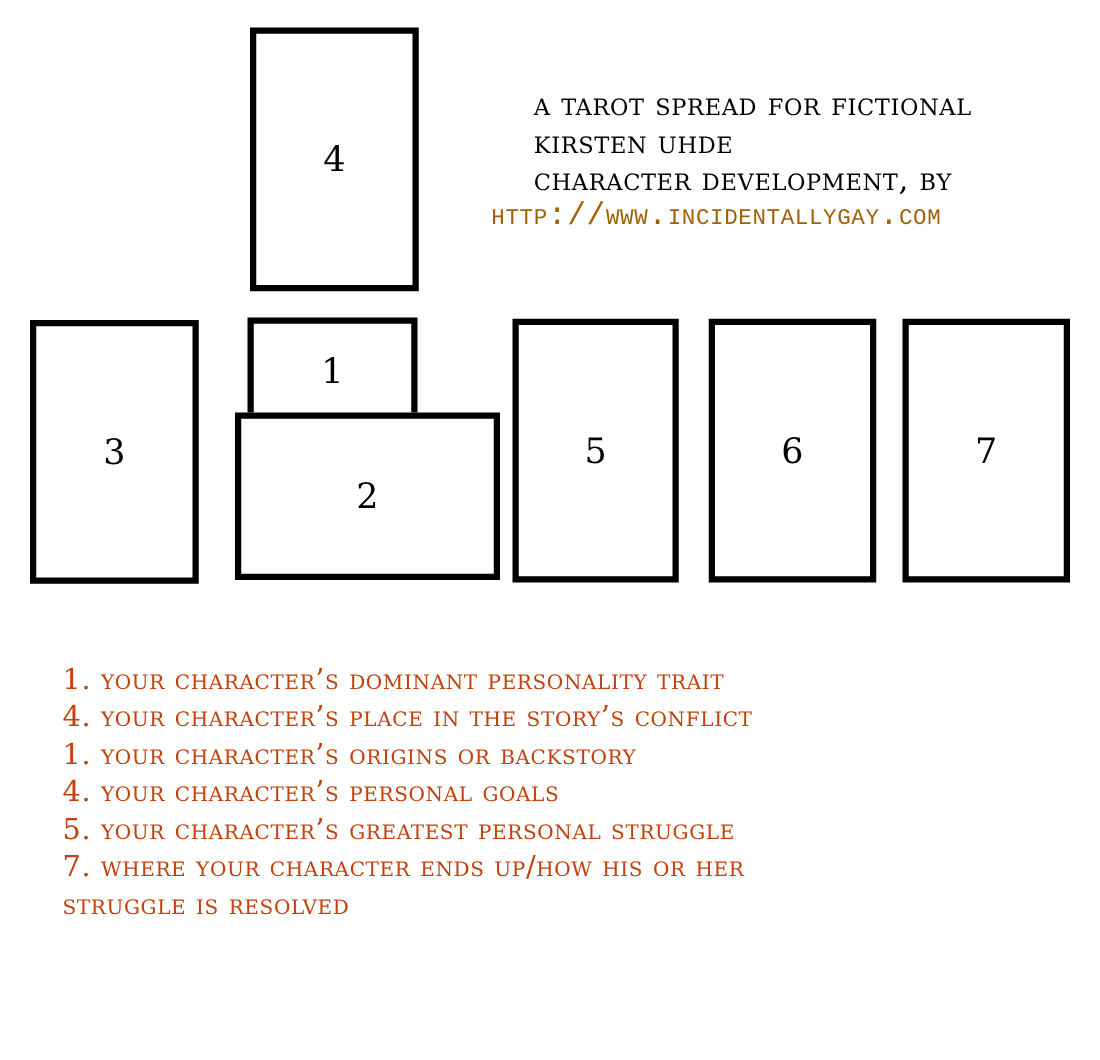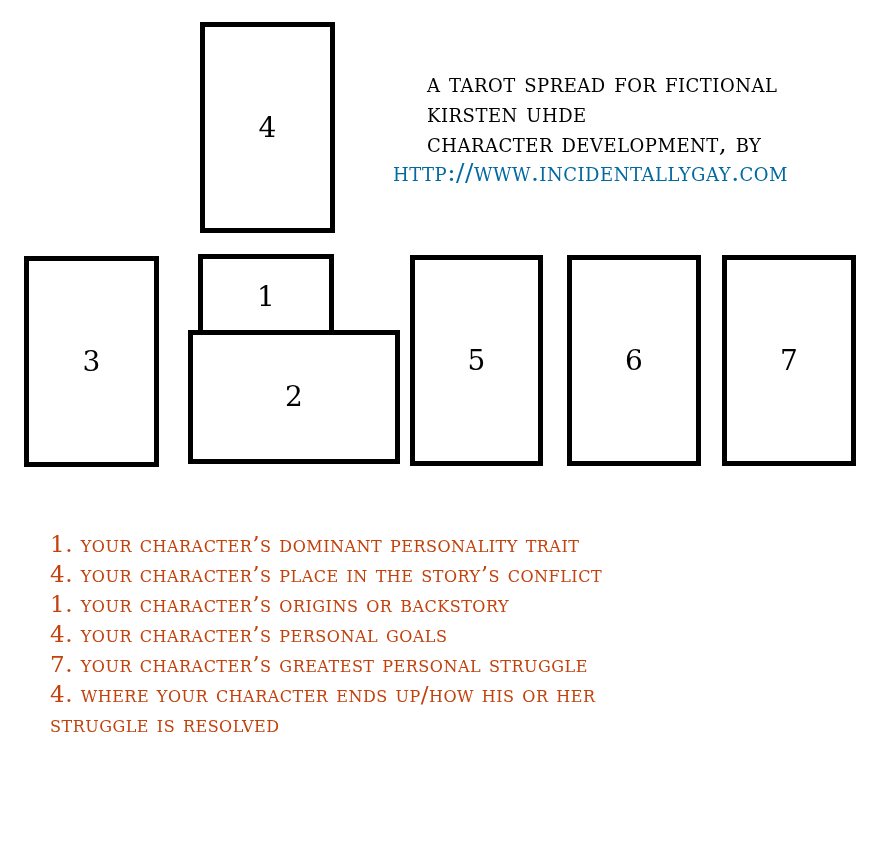--- a/index.html
+++ b/index.html
@@ -60,8 +60,9 @@
     line-height: 30px;
     font-variant: small-caps;
     letter-spacing: 0.5px;
-    color: #0369a1;
+    color: #a16207;
     white-space: nowrap;
+    font-family: Liberation Mono, monospace;
   }
 
   

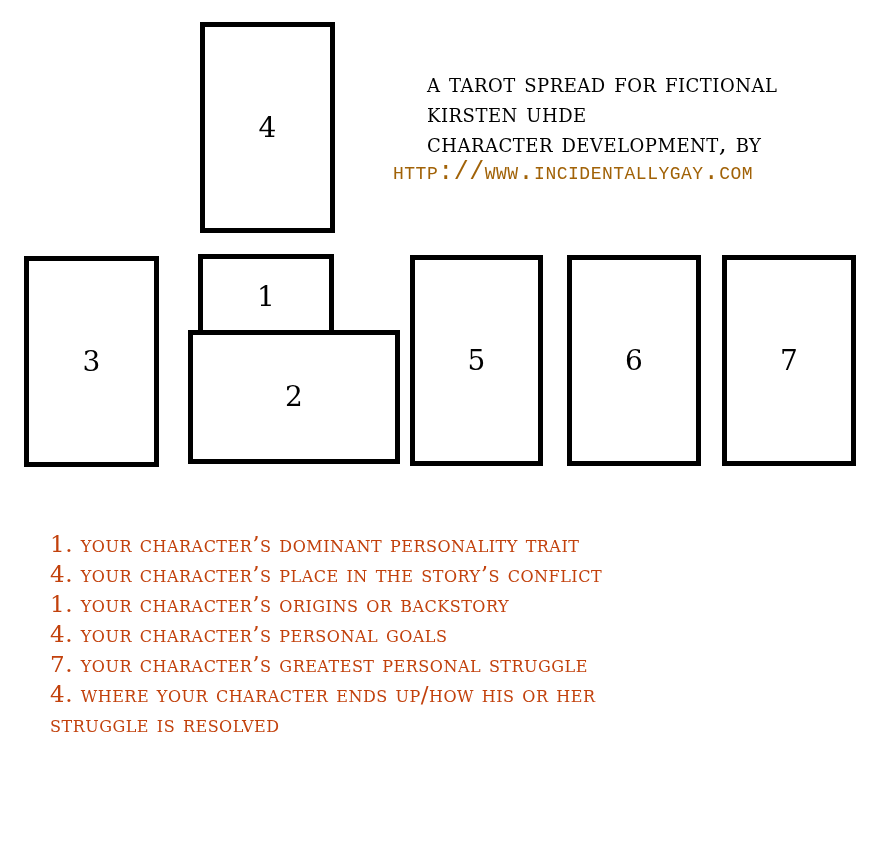--- a/index.html
+++ b/index.html
@@ -127,7 +127,7 @@
     <div class="legend-line">4. your character’s place in the story’s conflict</div>
     <div class="legend-line">1. your character’s origins or backstory</div>
     <div class="legend-line">4. your character’s personal goals</div>
-    <div class="legend-line">7. your character’s greatest personal struggle</div>
+    <div class="legend-line">5. your character’s greatest personal struggle</div>
     <div class="legend-line">4. where your character ends up/how his or her</div>
     <div class="legend-line">struggle is resolved</div>
   </div>

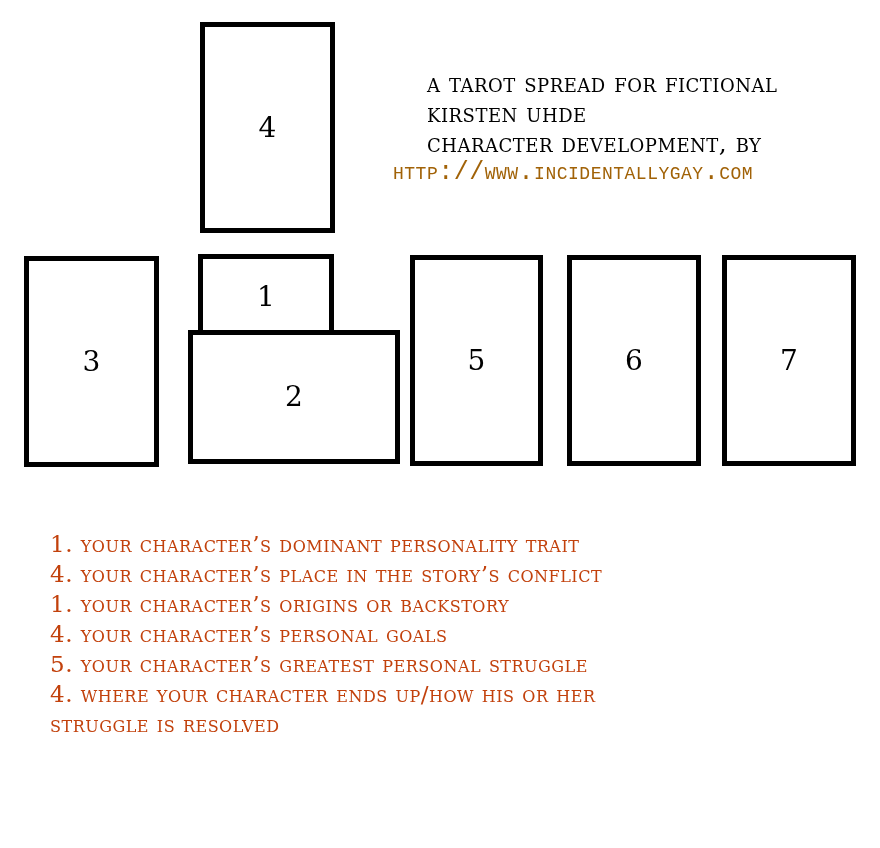--- a/index.html
+++ b/index.html
@@ -128,7 +128,7 @@
     <div class="legend-line">1. your character’s origins or backstory</div>
     <div class="legend-line">4. your character’s personal goals</div>
     <div class="legend-line">5. your character’s greatest personal struggle</div>
-    <div class="legend-line">4. where your character ends up/how his or her</div>
+    <div class="legend-line">7. where your character ends up/how his or her</div>
     <div class="legend-line">struggle is resolved</div>
   </div>
 

